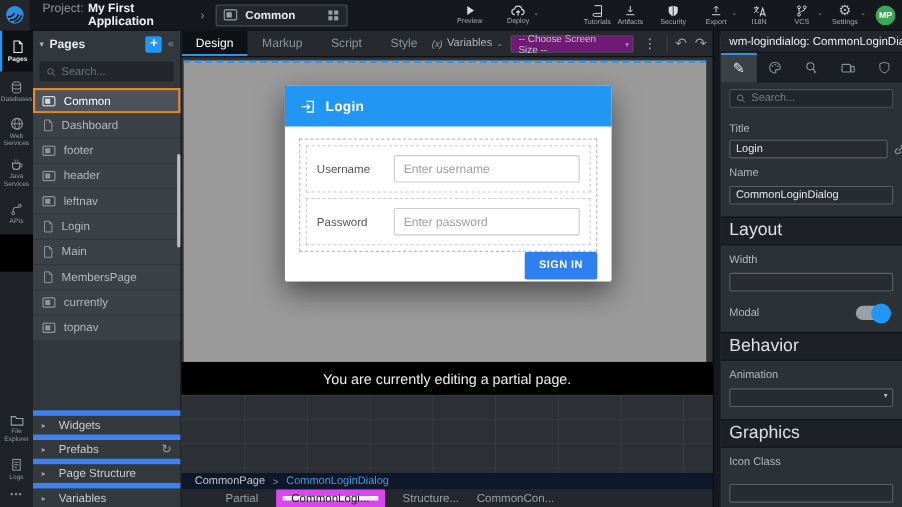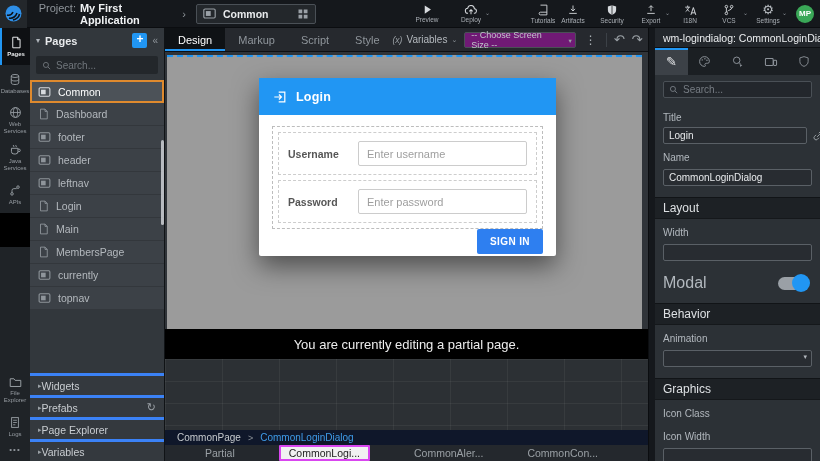--- a/index.html
+++ b/index.html
@@ -82,7 +82,7 @@
   .form-box{border:1px dashed #bdbdbd;padding:5px}
   .form-row{border:1px dashed #cdcdcd;display:flex;align-items:center;padding:8px 9px;background:#fff}
   .form-row + .form-row{margin-top:5px}
-  .frm-label{width:70px;font-size:10.5px;font-weight:bold;color:#565656}
+  .frm-label{width:70px;font-size:10.5px;font-weight:normal;color:#565656}
   .frm-input{flex:1;height:25px;border:1px solid #ccc;border-radius:2px;padding:0 8px;font-size:11px;color:#333;outline:none;
              font-family:"Liberation Sans","DejaVu Sans",sans-serif;background:#fff}
   .frm-input::placeholder{color:#9e9e9e}

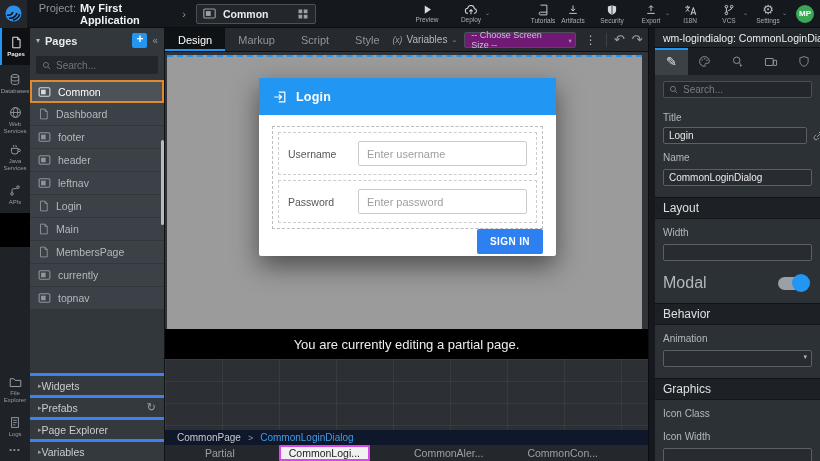--- a/index.html
+++ b/index.html
@@ -119,7 +119,7 @@
   .row-link{display:flex;align-items:center;gap:5px}
   .row-link .tin{flex:1;width:auto}
   .link-ic{color:#9aa0a5;flex:none}
-  .isection{margin-top:11px;flex:none;background:#1d2125;color:#dde0e3;font-size:12px;padding:3px 8px;border-top:1px solid #111417;border-bottom:1px solid #15181b}
+  .isection{margin-top:11px;flex:none;background:#1d2125;color:#dde0e3;font-size:16px;padding:3px 8px;border-top:1px solid #111417;border-bottom:1px solid #15181b}
   .modal-row{display:flex;justify-content:space-between;align-items:center;padding:0 8px;margin-top:13px}
   .modal-row .flabel{color:#b2b8be;font-size:16px}
   .toggle{width:30px;height:13px;border-radius:7px;background:#9aa0a6;position:relative;margin-right:4px}

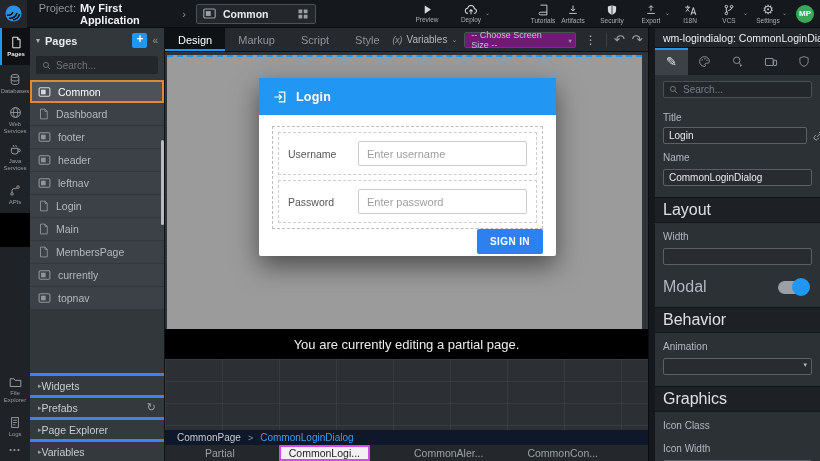--- a/index.html
+++ b/index.html
@@ -121,7 +121,7 @@
   .link-ic{color:#9aa0a5;flex:none}
   .isection{margin-top:11px;flex:none;background:#1d2125;color:#dde0e3;font-size:16px;padding:3px 8px;border-top:1px solid #111417;border-bottom:1px solid #15181b}
   .modal-row{display:flex;justify-content:space-between;align-items:center;padding:0 8px;margin-top:13px}
-  .modal-row .flabel{color:#b2b8be;font-size:16px}
+  .modal-row .flabel{color:#b2b8be;font-size:10px}
   .toggle{width:30px;height:13px;border-radius:7px;background:#9aa0a6;position:relative;margin-right:4px}
   .toggle .knob{position:absolute;right:-2px;top:-2.5px;width:18px;height:18px;border-radius:50%;background:#2196f3}
   .dd{position:relative}

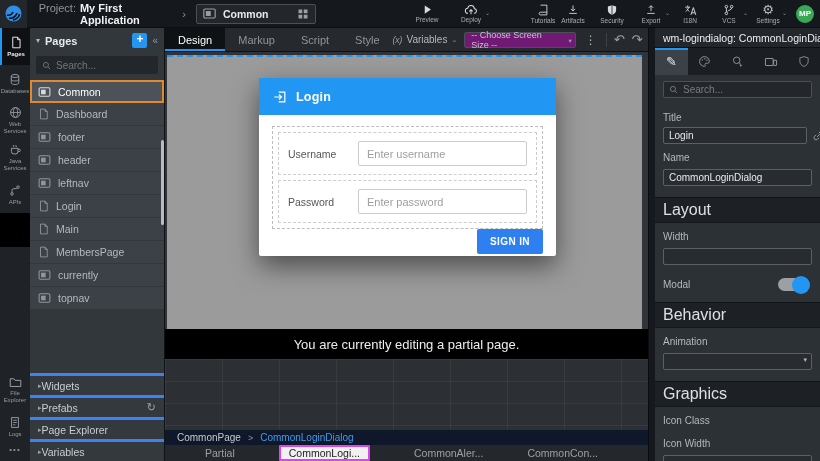--- a/index.html
+++ b/index.html
@@ -52,7 +52,7 @@
   .page-item .pi-icon{color:#8f959b;flex:none}
   .page-item.selected .pi-icon{color:#d7dade}
   .pages-sections{margin-top:auto}
-  .psection{height:22px;border-top:3px solid #3b82f6;background:#34393e;display:flex;align-items:center;gap:0;padding:0 8px;font-size:10.5px;color:#c9cdd1}
+  .psection{height:22px;border-top:5px solid #3b82f6;background:#34393e;display:flex;align-items:center;gap:12px;padding:0 8px;font-size:10.5px;color:#c9cdd1}
   .psection .scaret{font-size:7px;color:#9aa0a5}
   .psection .refresh{margin-left:auto;color:#9aa0a5;font-size:11px}
   .pages-scrollthumb{position:absolute;right:0;top:112px;width:3px;height:85px;background:#d7dade;opacity:.8;border-radius:2px}

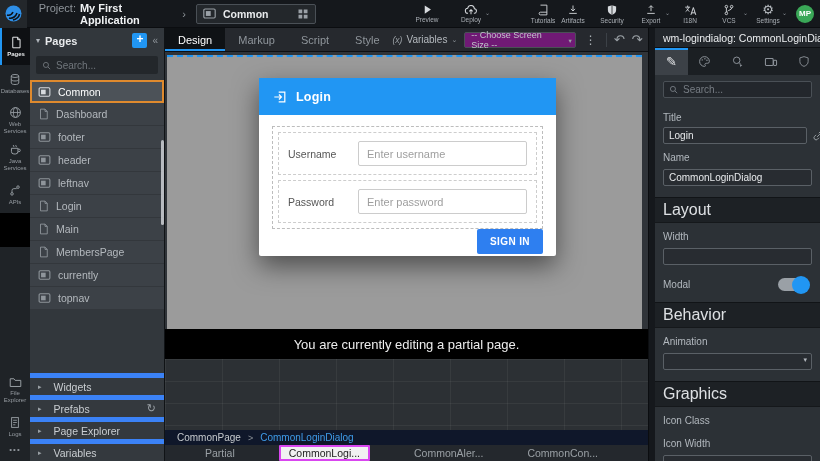--- a/index.html
+++ b/index.html
@@ -389,7 +389,7 @@
         </div>
         <div class="psection">
           <span class="scaret">▸</span>
-          <span>Page Explorer</span>
+          <span>Page Structure</span>
         </div>
         <div class="psection">
           <span class="scaret">▸</span>

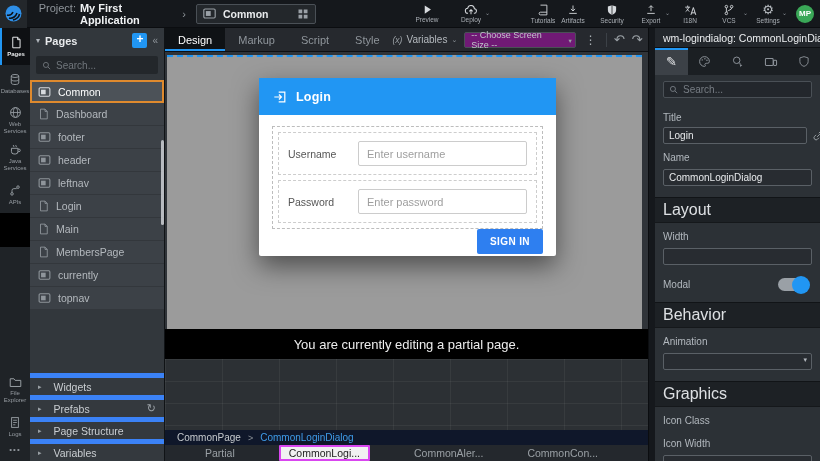--- a/index.html
+++ b/index.html
@@ -560,7 +560,6 @@
       </div>
 
       <div class="field">
-        <span class="flabel">Icon Width</span>
         <input class="tin" type="text" value="" style="">
       </div>
 

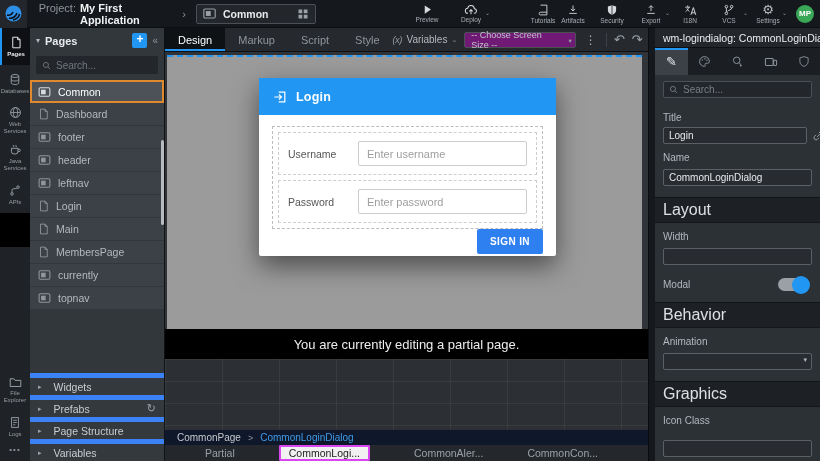--- a/index.html
+++ b/index.html
@@ -98,7 +98,7 @@
   .bc-parent{color:#c6cacd}
   .bc-sep{color:#8f959b;font-size:9px}
   .bc-current{color:#3f9be8}
-  .bottom-tabs{height:16px;flex:none;background:#24282d;display:flex;align-items:center;gap:44px;padding-left:40px;font-size:10.5px;color:#9aa0a5}
+  .bottom-tabs{height:16px;flex:none;background:#24282d;display:flex;align-items:center;gap:16px;padding-left:40px;font-size:10.5px;color:#9aa0a5}
   .btab{white-space:nowrap}
   .btab.active{background:#f1f1f1;color:#1d1d1d;border:2px solid #d946ef;border-radius:1px;padding:0 8px;line-height:12px;height:16px;display:flex;align-items:center}
   

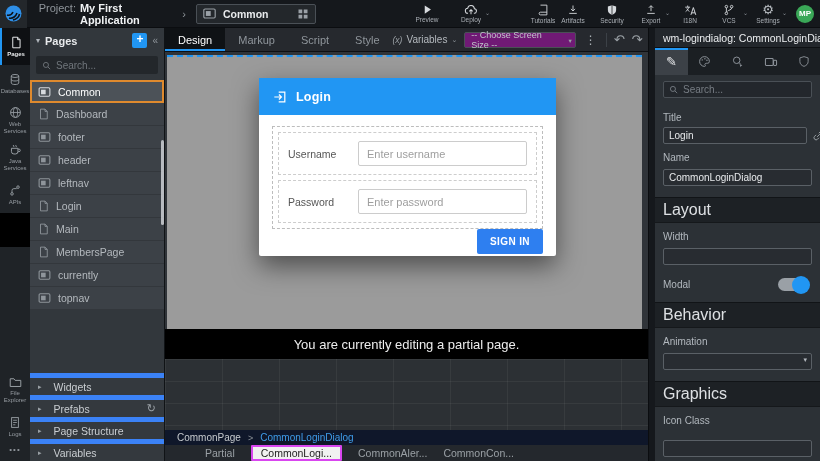--- a/index.html
+++ b/index.html
@@ -100,7 +100,7 @@
   .bc-current{color:#3f9be8}
   .bottom-tabs{height:16px;flex:none;background:#24282d;display:flex;align-items:center;gap:16px;padding-left:40px;font-size:10.5px;color:#9aa0a5}
   .btab{white-space:nowrap}
-  .btab.active{background:#f1f1f1;color:#1d1d1d;border:2px solid #d946ef;border-radius:1px;padding:0 8px;line-height:12px;height:16px;display:flex;align-items:center}
+  .btab.active{background:#f1f1f1;color:#1d1d1d;border:6px solid #d946ef;border-radius:1px;padding:0 8px;line-height:12px;height:16px;display:flex;align-items:center}
   
   .splitter{width:7px;flex:none;background:#15181c;border-left:1px solid #0b0d10}
   

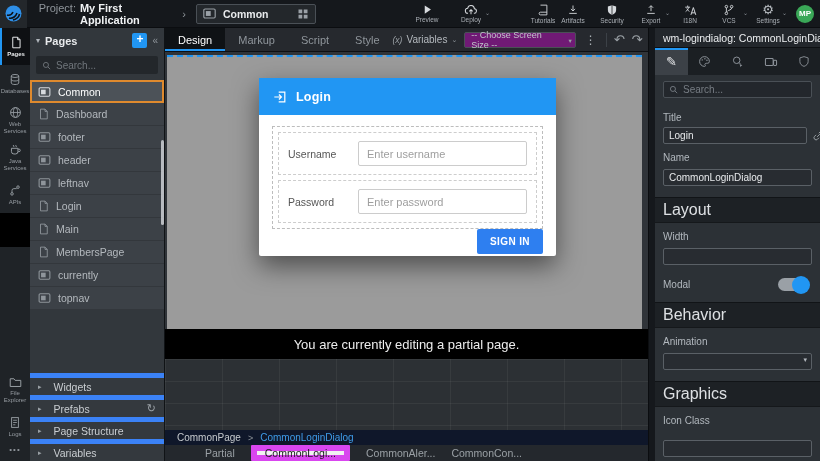--- a/index.html
+++ b/index.html
@@ -466,7 +466,7 @@
       <div class="bottom-tabs">
         <span class="btab">Partial</span>
         <span class="btab active">CommonLogi...</span>
-        <span class="btab">CommonAler...</span>
+        <span class="btab">Structure...</span>
         <span class="btab">CommonCon...</span>
       </div>
     </div>

